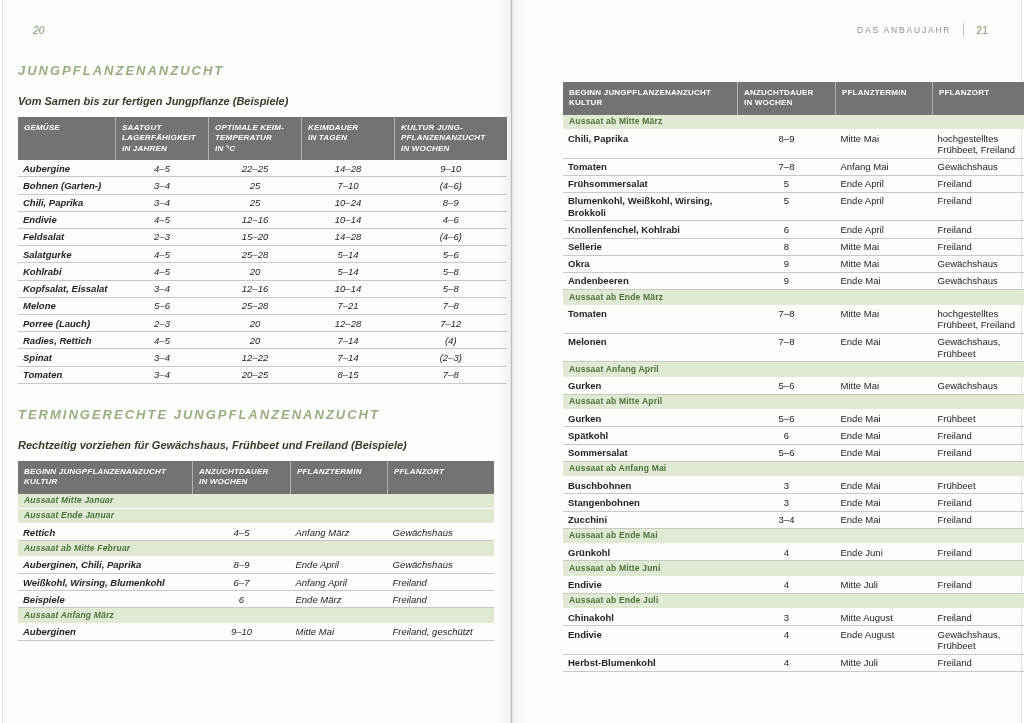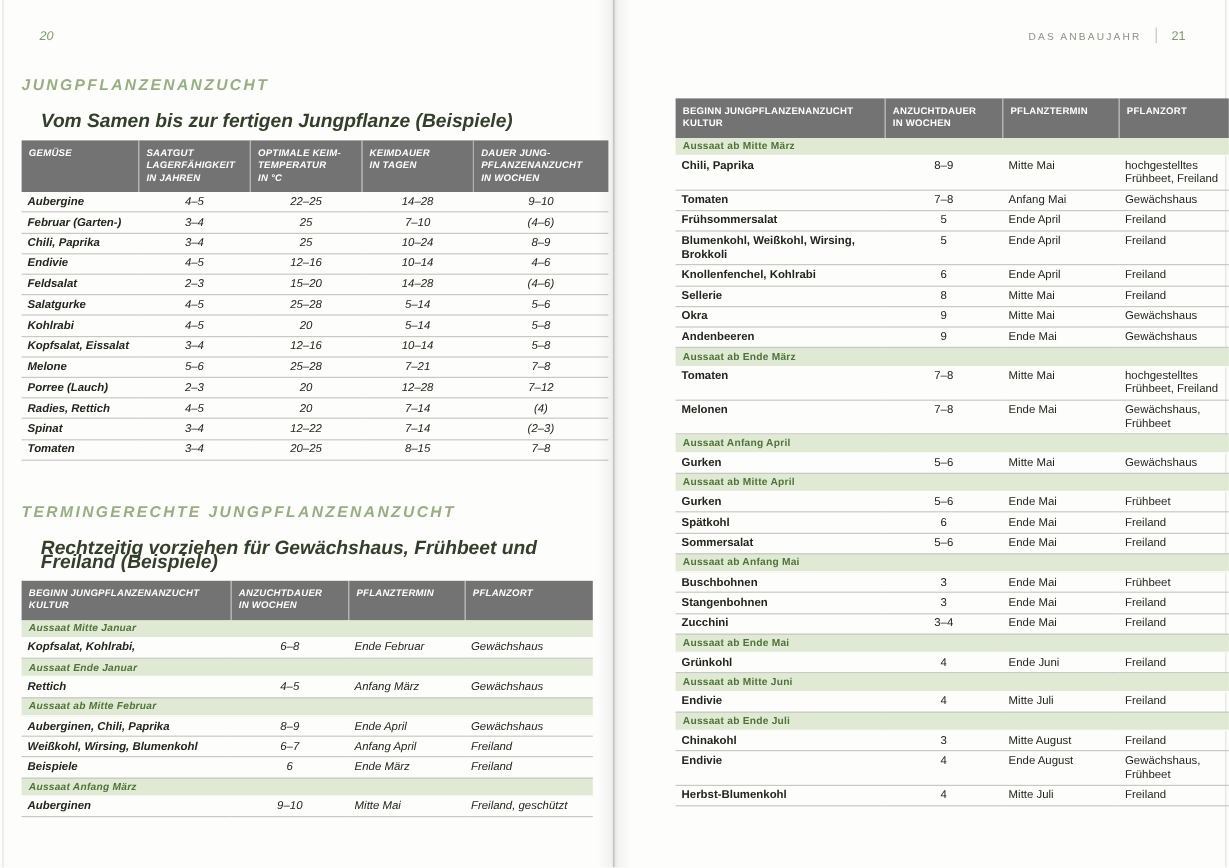--- a/index.html
+++ b/index.html
@@ -46,7 +46,7 @@
   h1.sec-title.first  { margin-top: 64px; }
   h1.sec-title.second { margin-top: 36px; }
   h2.sec-sub {
-    margin: 19px 0 0 16px; font-size: 16px; line-height: 11px;
+    margin: 19px 0 0 0; font-size: 11px; line-height: 11px;
     font-weight: 700; color: #333f2b;
   }
 

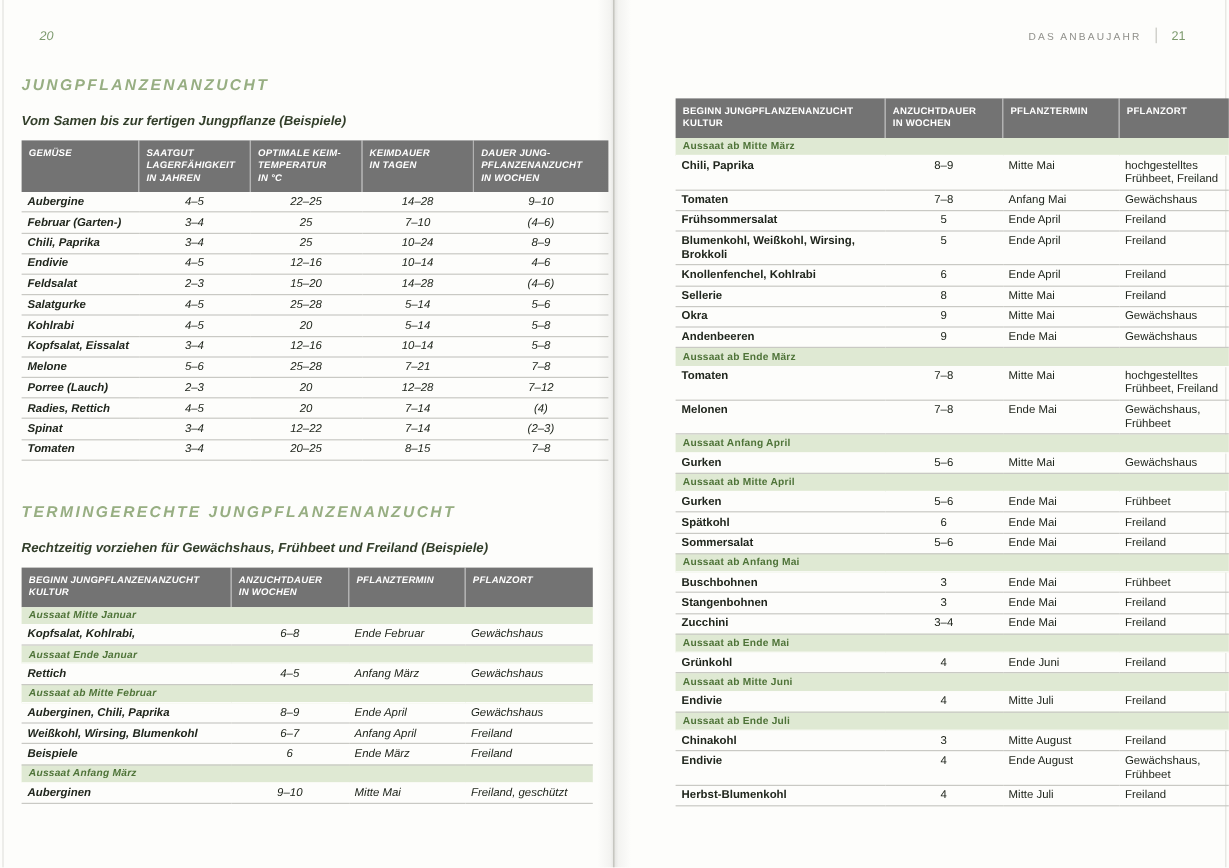--- a/index.html
+++ b/index.html
@@ -116,7 +116,7 @@
 IN °C</th>
           <th class="col3">KEIMDAUER
 IN TAGEN</th>
-          <th class="col4">DAUER JUNG-
+          <th class="col4">KULTUR JUNG-
 PFLANZENANZUCHT
 IN WOCHEN</th>
         </tr>

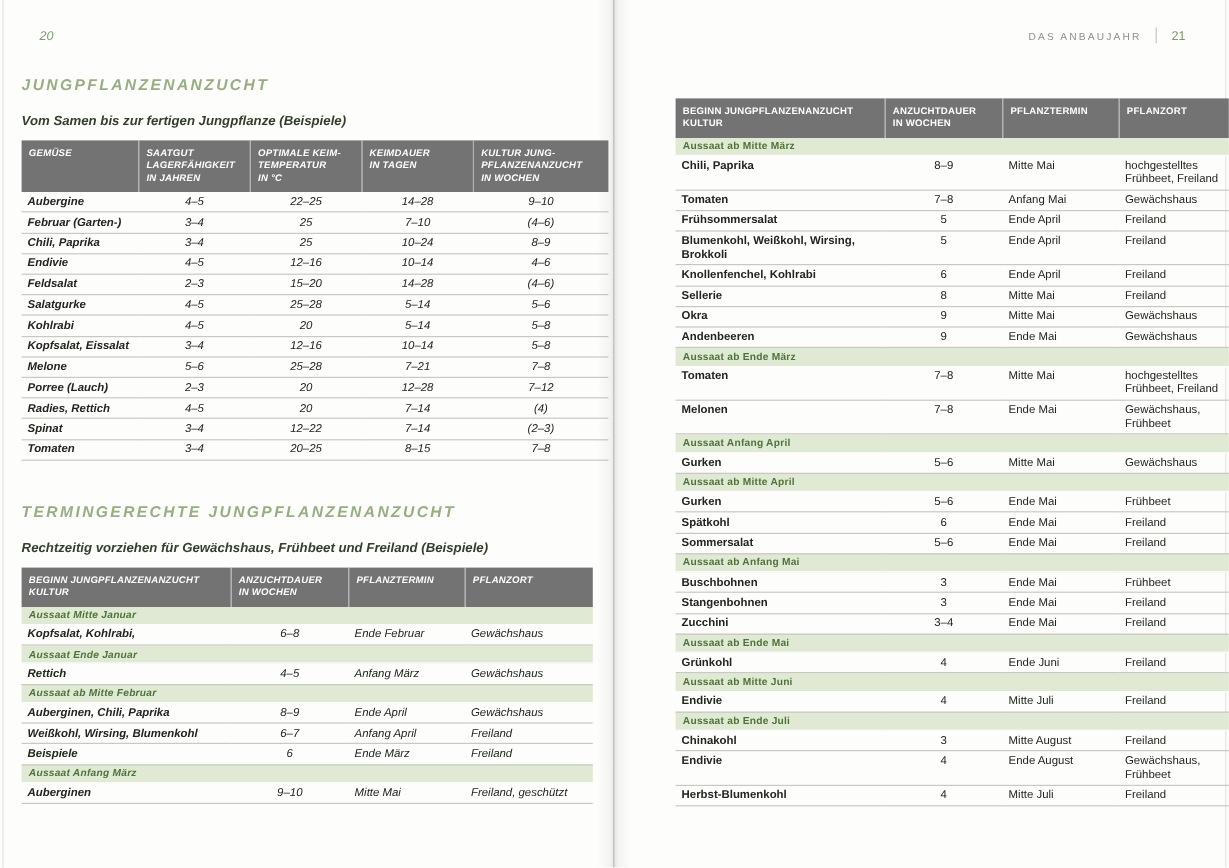--- a/index.html
+++ b/index.html
@@ -130,7 +130,7 @@
           <td class="col4">9–10</td>
         </tr>
         <tr class="data-row">
-          <td class="col0">Februar (Garten-)</td>
+          <td class="col0">Bohnen (Garten-)</td>
           <td class="col1">3–4</td>
           <td class="col2">25</td>
           <td class="col3">7–10</td>

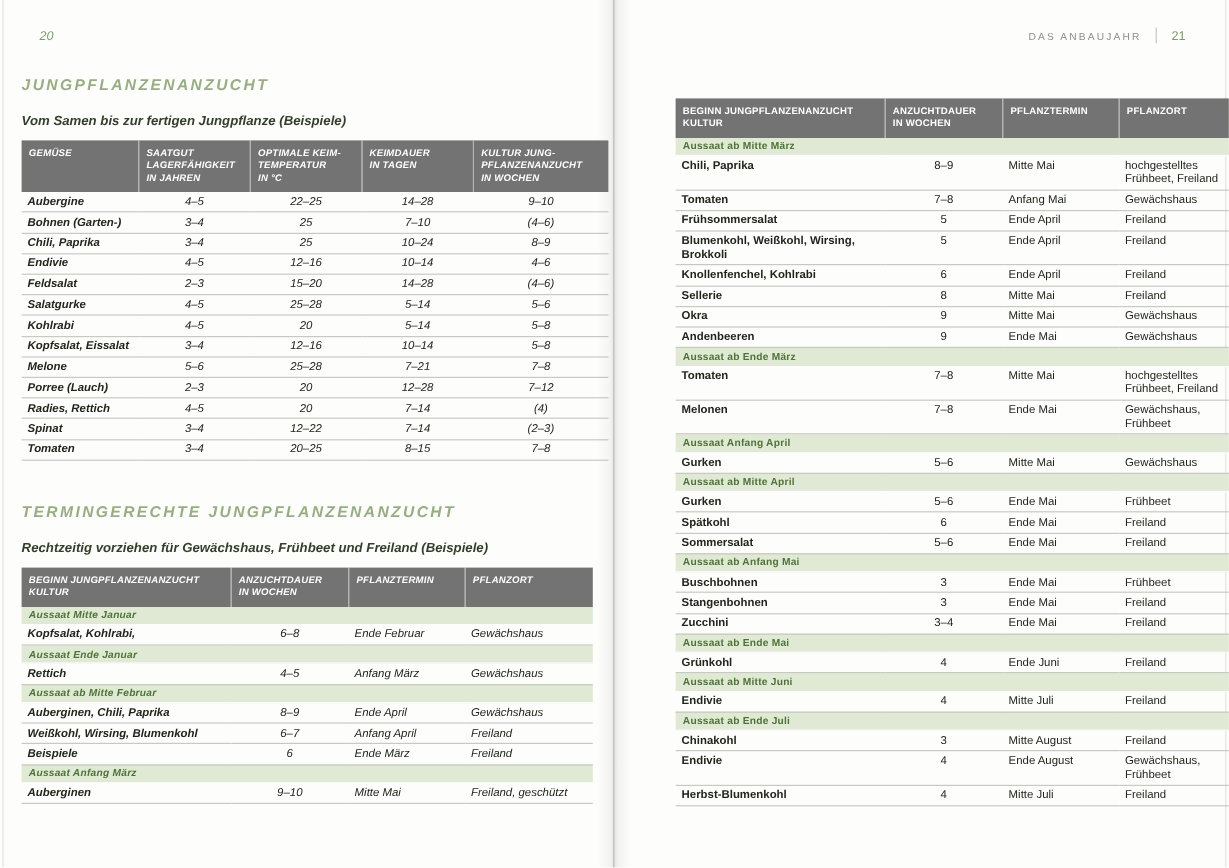--- a/index.html
+++ b/index.html
@@ -44,7 +44,7 @@
     letter-spacing: 2px; color: #97ae82;
   }
   h1.sec-title.first  { margin-top: 64px; }
-  h1.sec-title.second { margin-top: 36px; }
+  h1.sec-title.second { margin-top: 24px; }
   h2.sec-sub {
     margin: 19px 0 0 0; font-size: 11px; line-height: 11px;
     font-weight: 700; color: #333f2b;

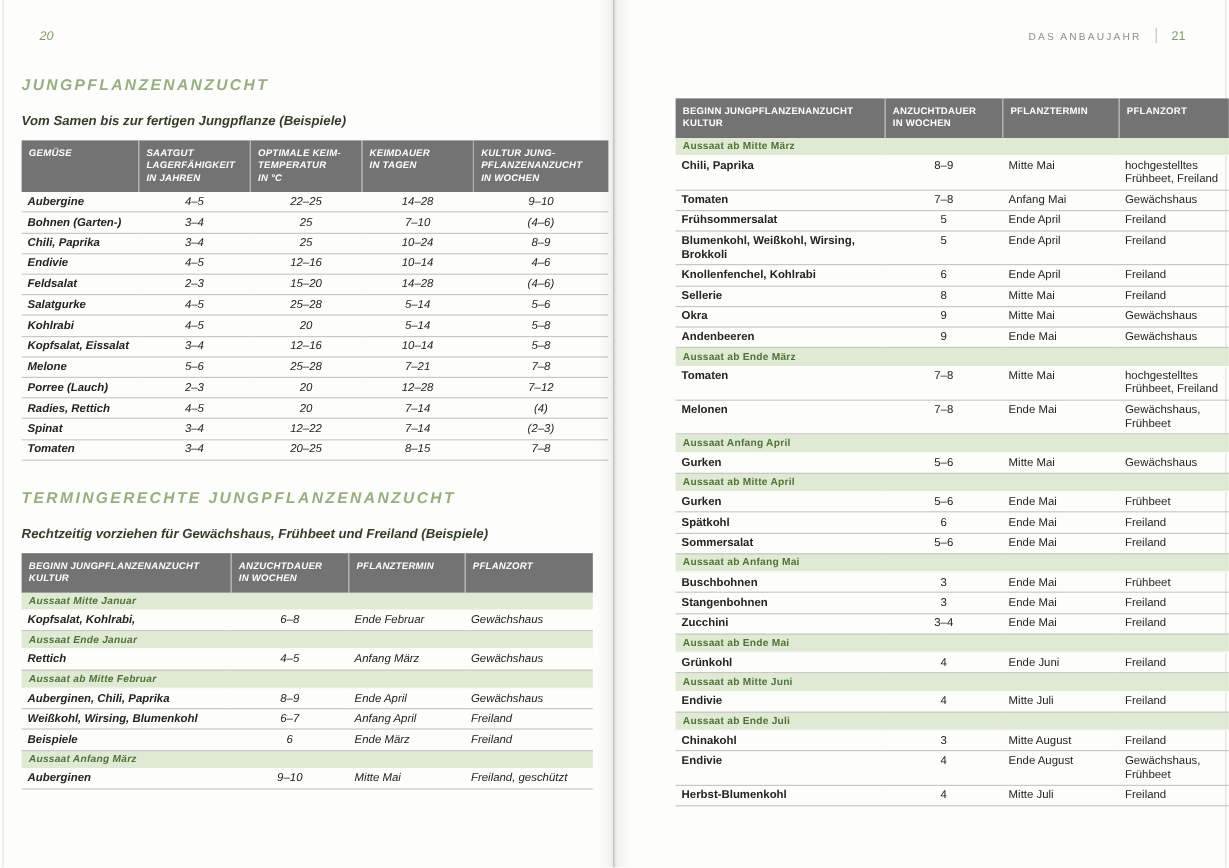--- a/index.html
+++ b/index.html
@@ -233,12 +233,6 @@
         <tr class="section-row">
           <td colspan="4">Aussaat Mitte Januar</td>
         </tr>
-        <tr class="data-row">
-          <td class="col0">Kopfsalat, Kohlrabi,</td>
-          <td class="col1">6–8</td>
-          <td class="col2">Ende Februar</td>
-          <td class="col3">Gewächshaus</td>
-        </tr>
         <tr class="section-row">
           <td colspan="4">Aussaat Ende Januar</td>
         </tr>

